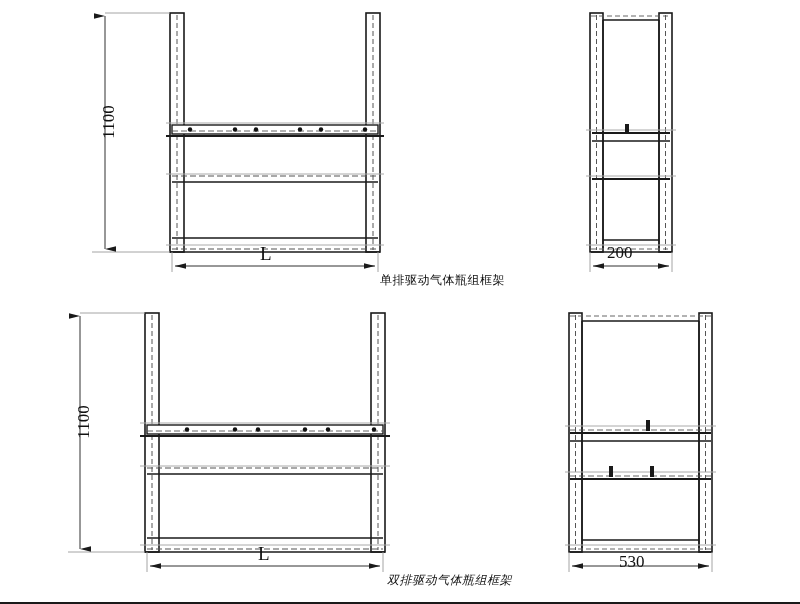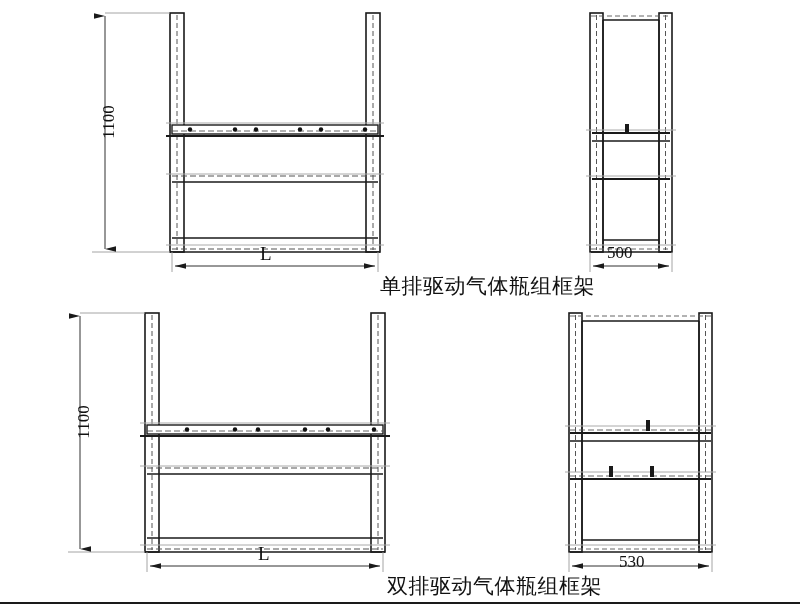--- a/index.html
+++ b/index.html
@@ -271,7 +271,7 @@
 
   <div class="dimtxt big" style="left:260px; top:243px;">L</div>
 
-  <div class="dimtxt" style="left:607px; top:243px;">500</div>
+  <div class="dimtxt" style="left:607px; top:243px;">200</div>
 
   <div class="cap" style="left:380px; top:272px;">单排驱动气体瓶组框架</div>
 

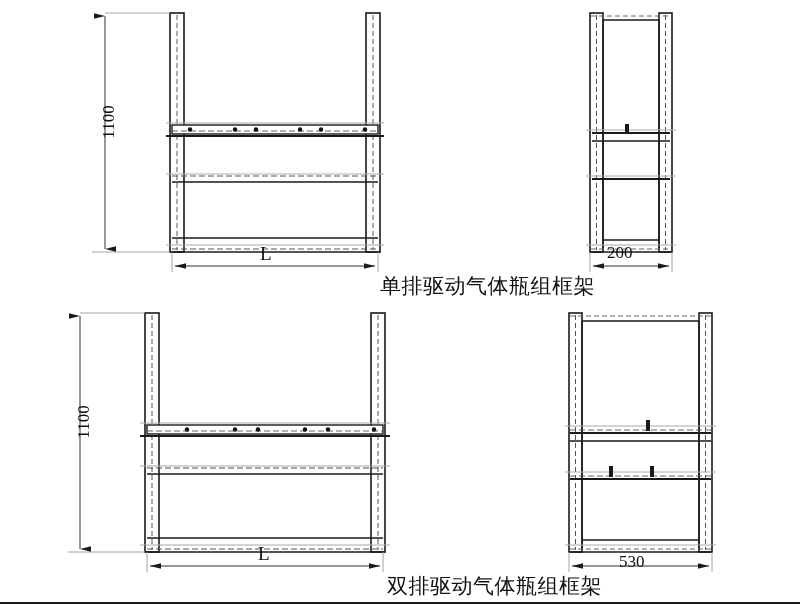--- a/index.html
+++ b/index.html
@@ -29,7 +29,7 @@
   .cap {
     position: absolute;
     font-family: "DejaVu Sans", "Liberation Sans", sans-serif;
-    font-size: 21px;
+    font-size: 12px;
     color: #111;
     letter-spacing: 0.5px;
     white-space: nowrap;

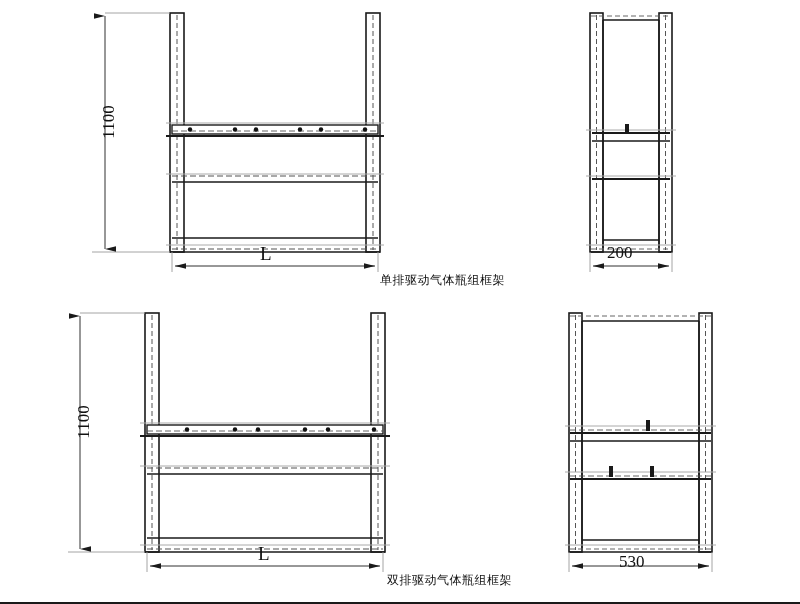--- a/index.html
+++ b/index.html
@@ -281,7 +281,7 @@
 
   <div class="dimtxt" style="left:619px; top:543px;margin-top:9px;">530</div>
 
-  <div class="cap" style="left:387px; top:572px;">双排驱动气体瓶组框架</div>
+  <div class="cap" style="left:387px; top:572px;font-style:italic;">双排驱动气体瓶组框架</div>
 
 </div>
 

